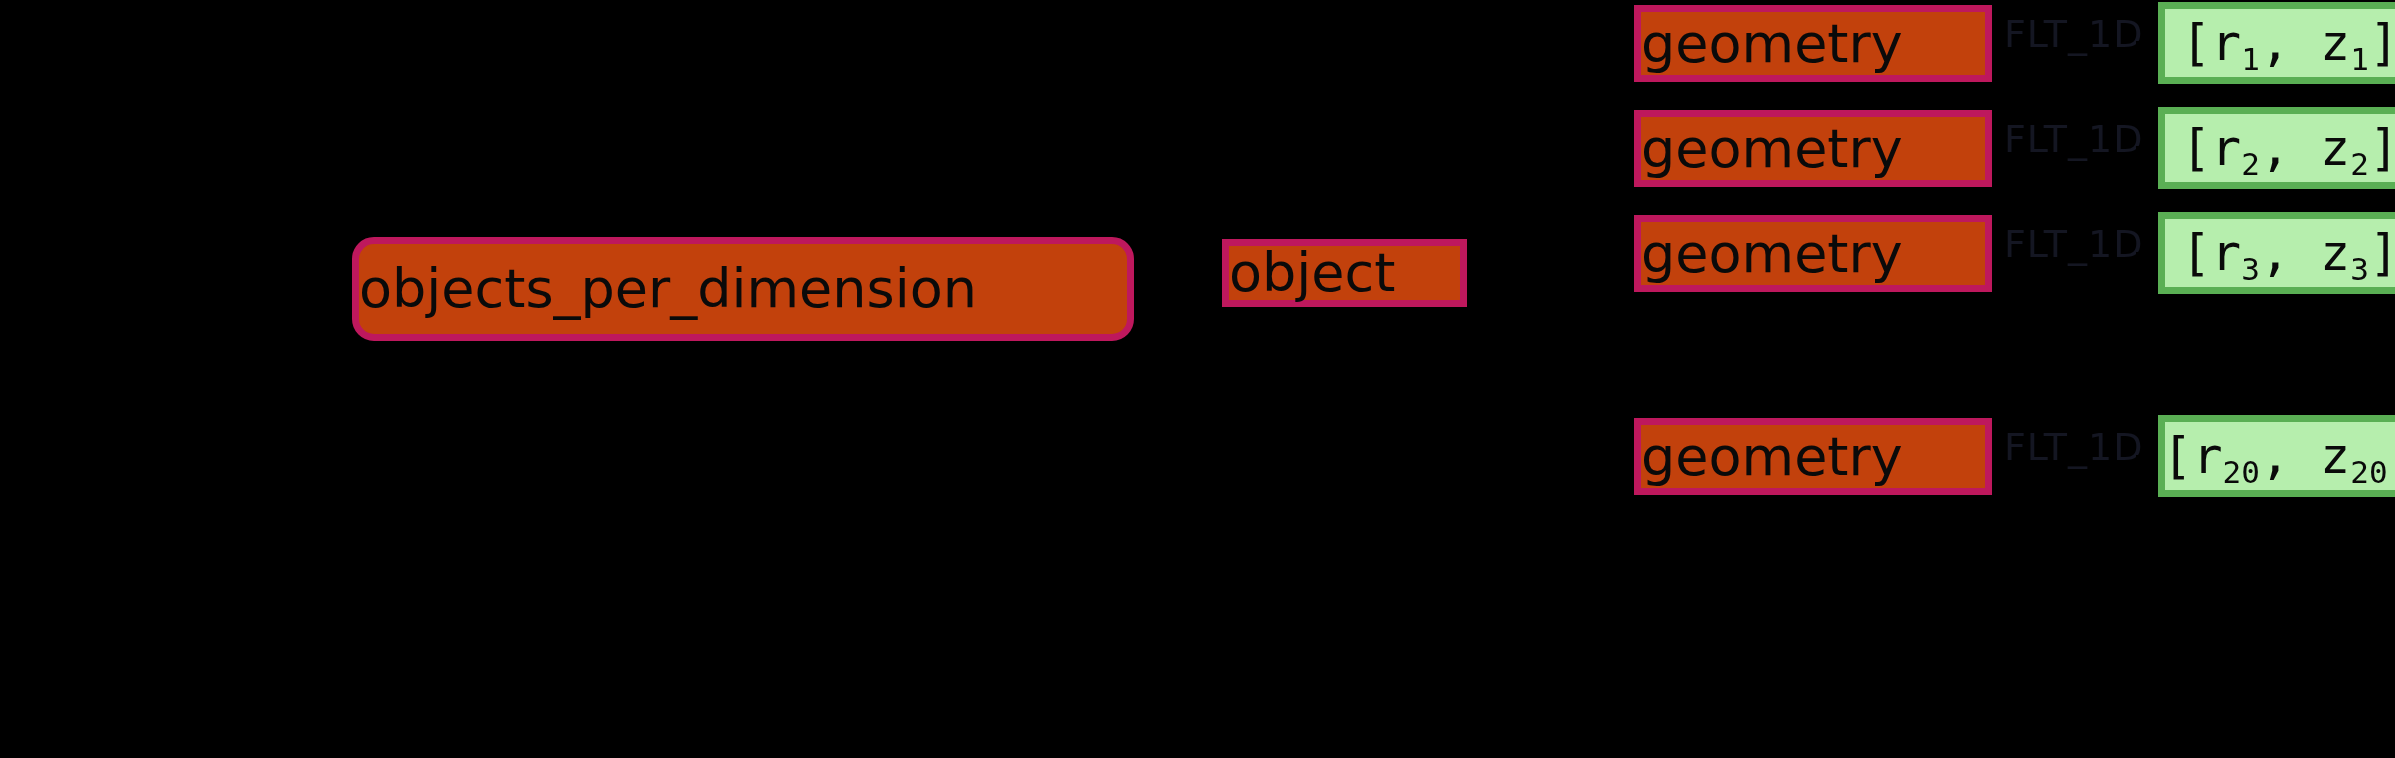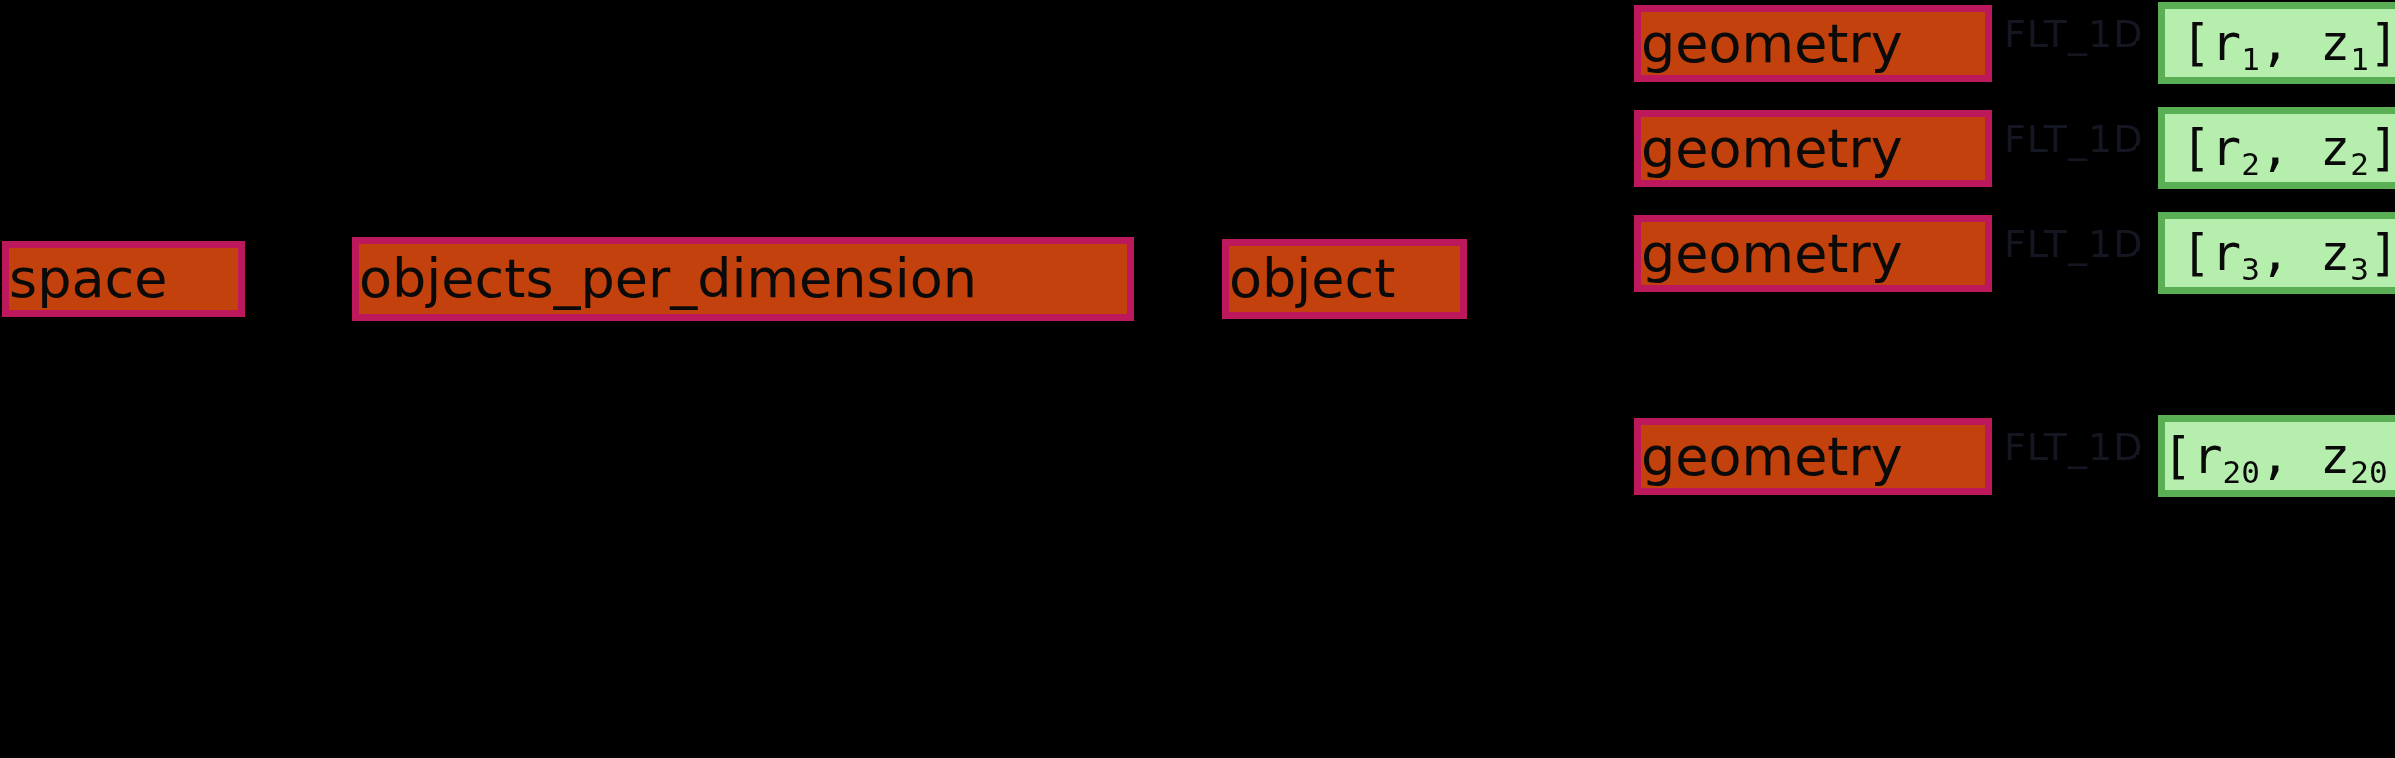--- a/index.html
+++ b/index.html
@@ -83,9 +83,6 @@
 
 <div id="canvas">
 
-  <div class="node-blue" style="left:2px; top:241px; width:243px; height:76px;">
-    <span>space</span>
-  </div>
 
   <div class="node-blue" style="left:352px; top:237px; width:782px; height:84px;">
     <span>objects_per_dimension</span>

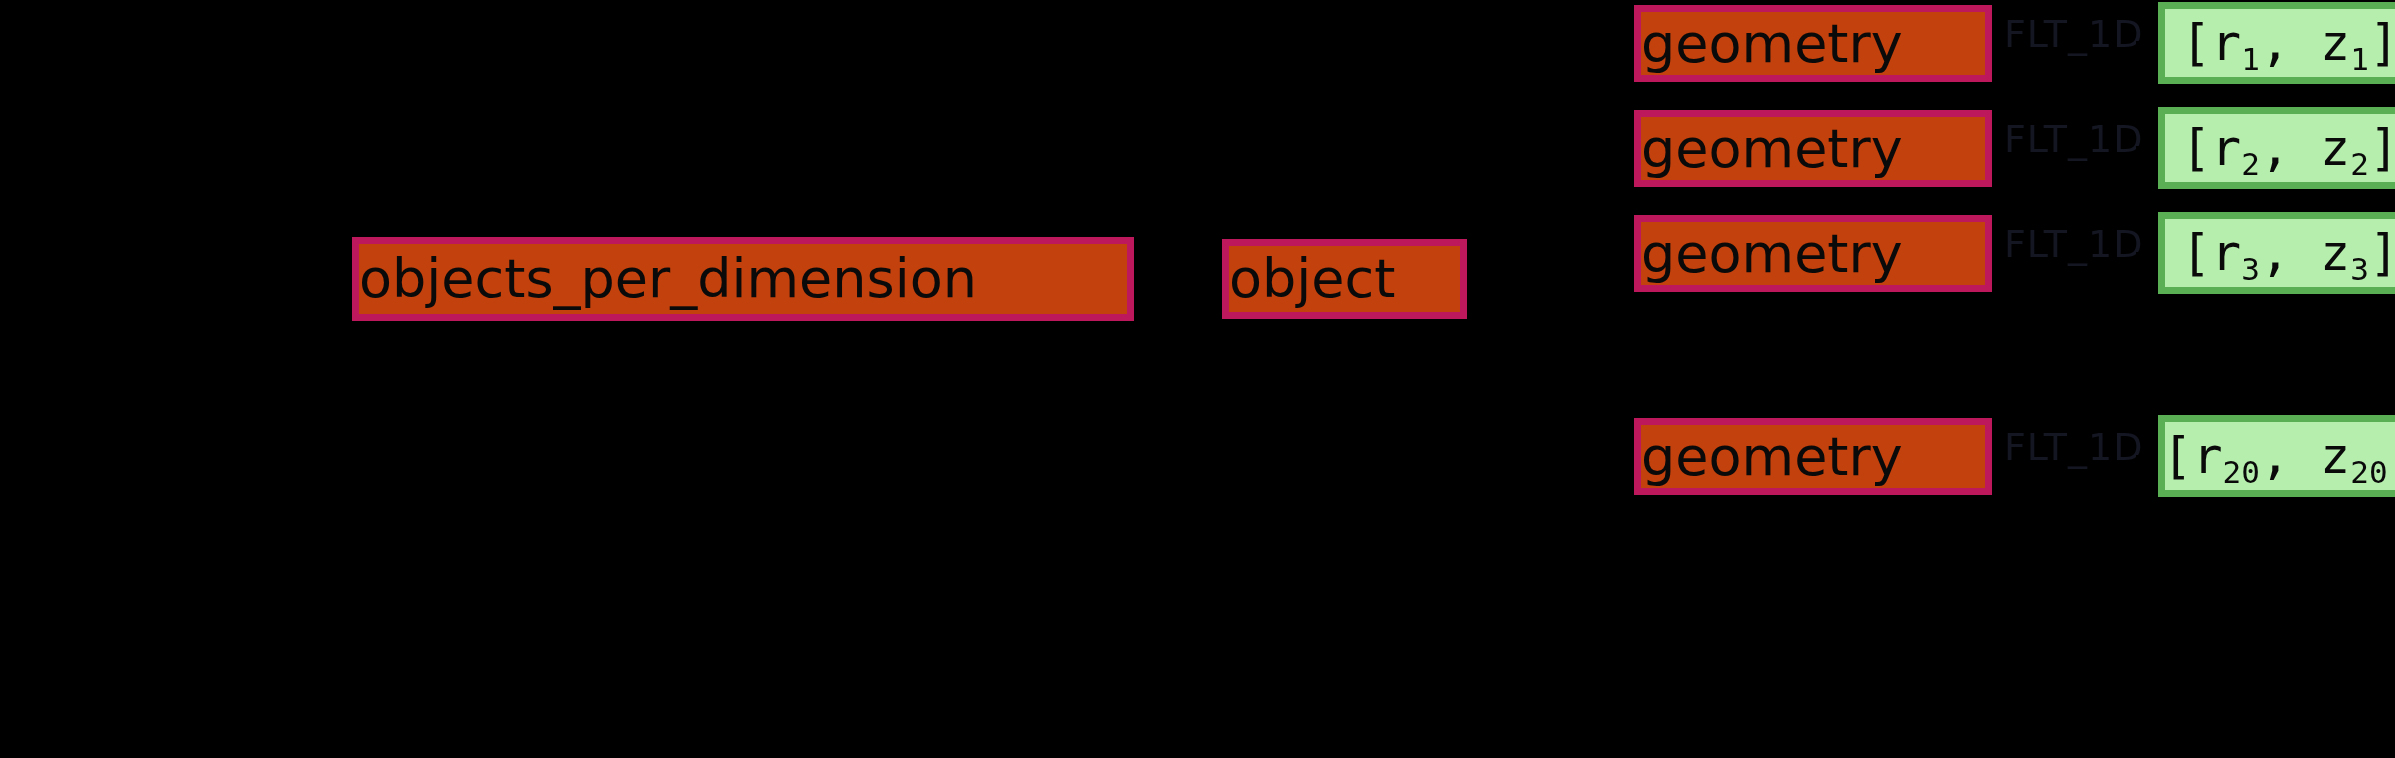--- a/index.html
+++ b/index.html
@@ -84,7 +84,7 @@
 <div id="canvas">
 
 
-  <div class="node-blue" style="left:352px; top:237px; width:782px; height:84px;">
+  <div class="node-blue" style="left:352px; top:237px; width:782px; height:104px;border-radius:22px;">
     <span>objects_per_dimension</span>
   </div>
 

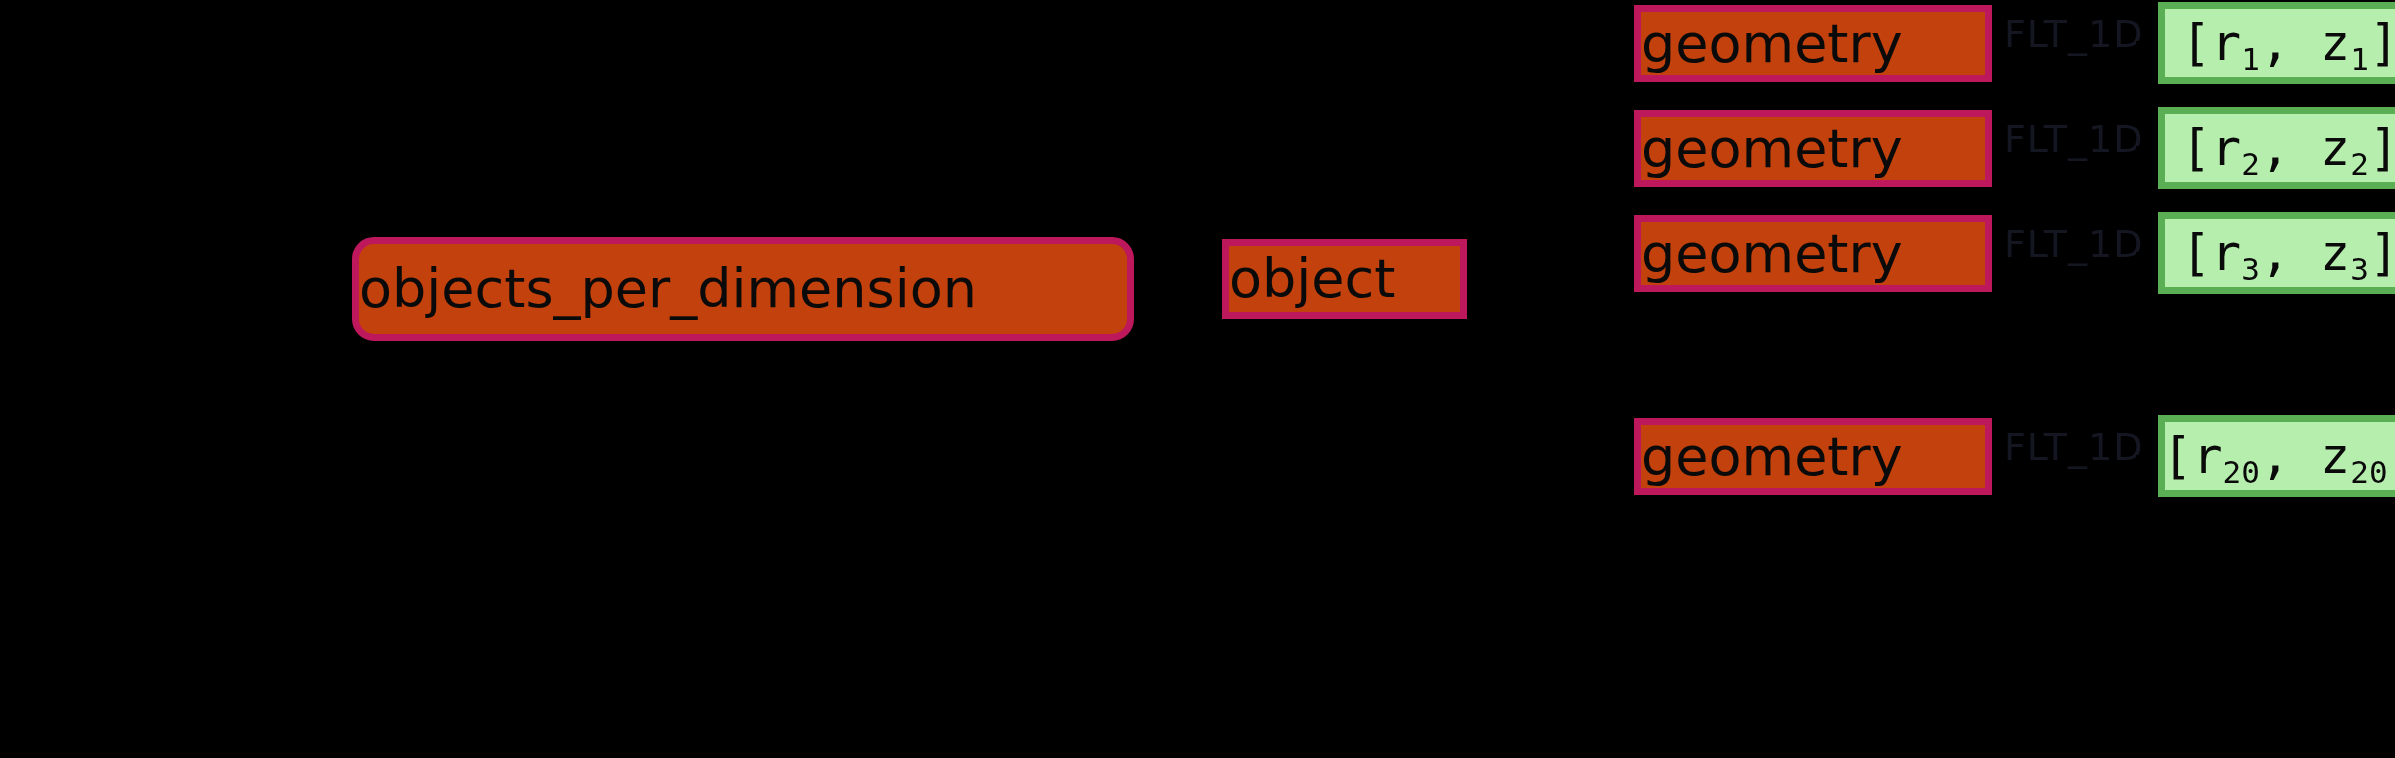--- a/index.html
+++ b/index.html
@@ -91,7 +91,7 @@
   <div class="connector" style="left:1134px; top:277px; width:22px;"></div>
   <div class="connector" style="left:1198px; top:277px; width:24px;"></div>
 
-  <div class="node-blue" style="left:1222px; top:239px; width:245px; height:80px;">
+  <div class="node-blue" style="left:1222px; top:239px; width:245px; height:68px;">
     <span>object</span>
   </div>
 

